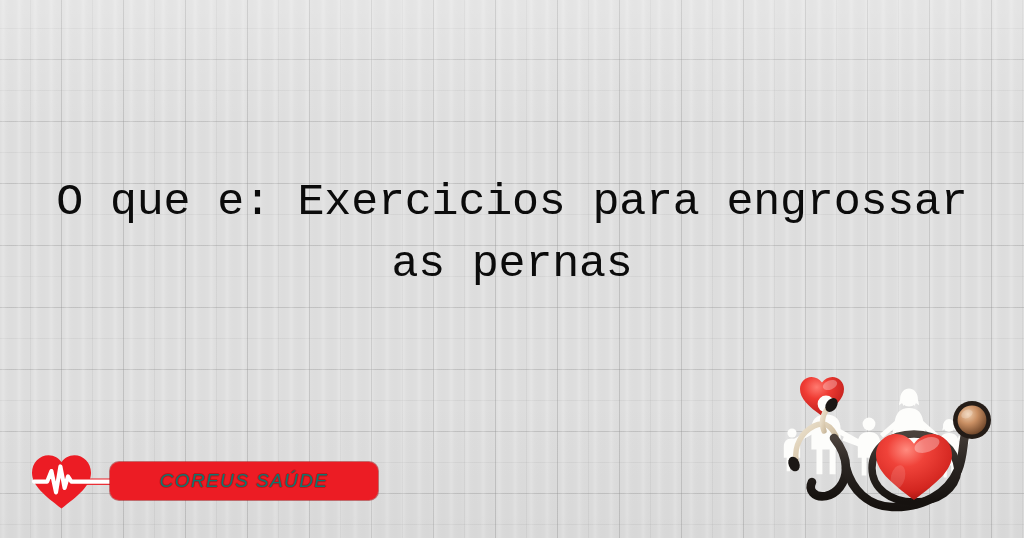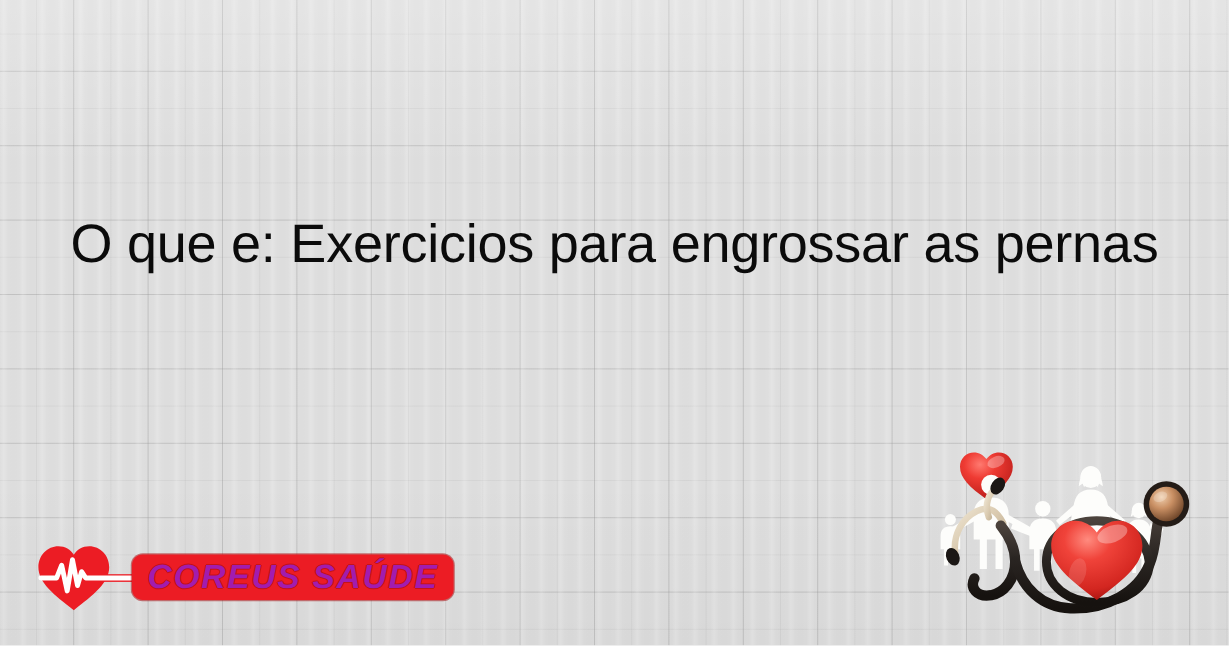--- a/index.html
+++ b/index.html
@@ -74,6 +74,7 @@
     font-weight: 400;
     letter-spacing: -0.2px;
     white-space: pre-wrap;
+    font-family: Liberation Mono, monospace;
   }
 
   

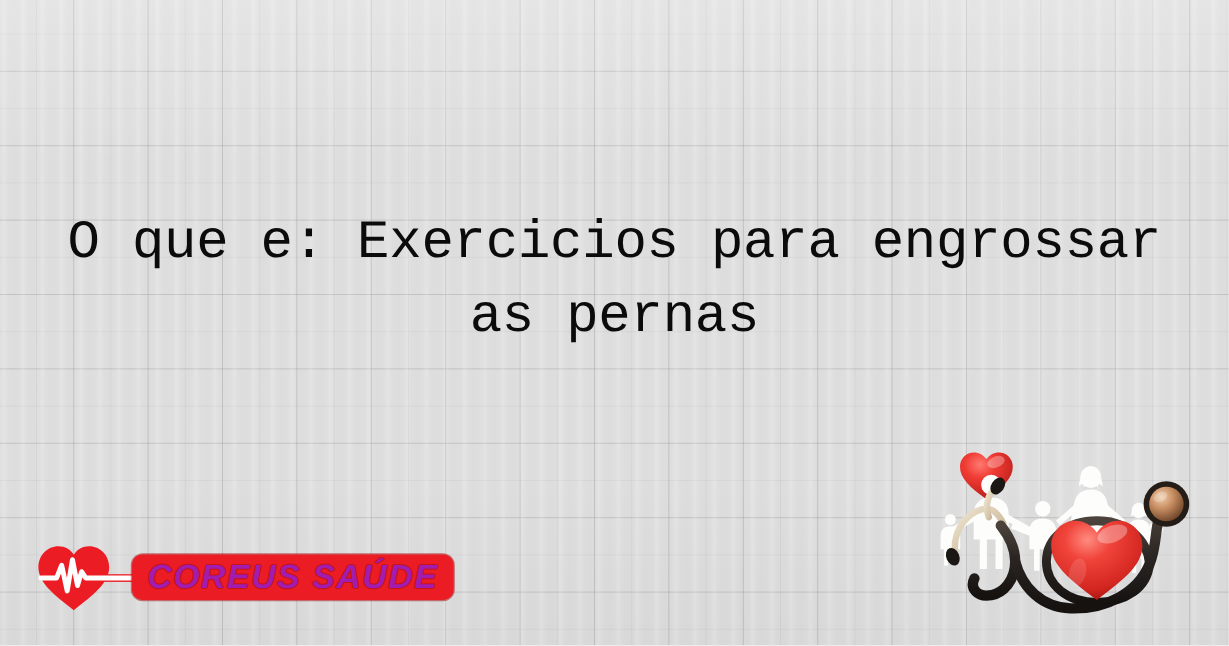--- a/index.html
+++ b/index.html
@@ -104,9 +104,9 @@
     display: flex;
     align-items: center;
     justify-content: center;
-    color: #a21caf;
-    font-size: 28px;
-    font-weight: 700;
+    color: #0f766e;
+    font-size: 19px;
+    font-weight: 400;
     font-style: italic;
     letter-spacing: 1.4px;
     text-shadow:

